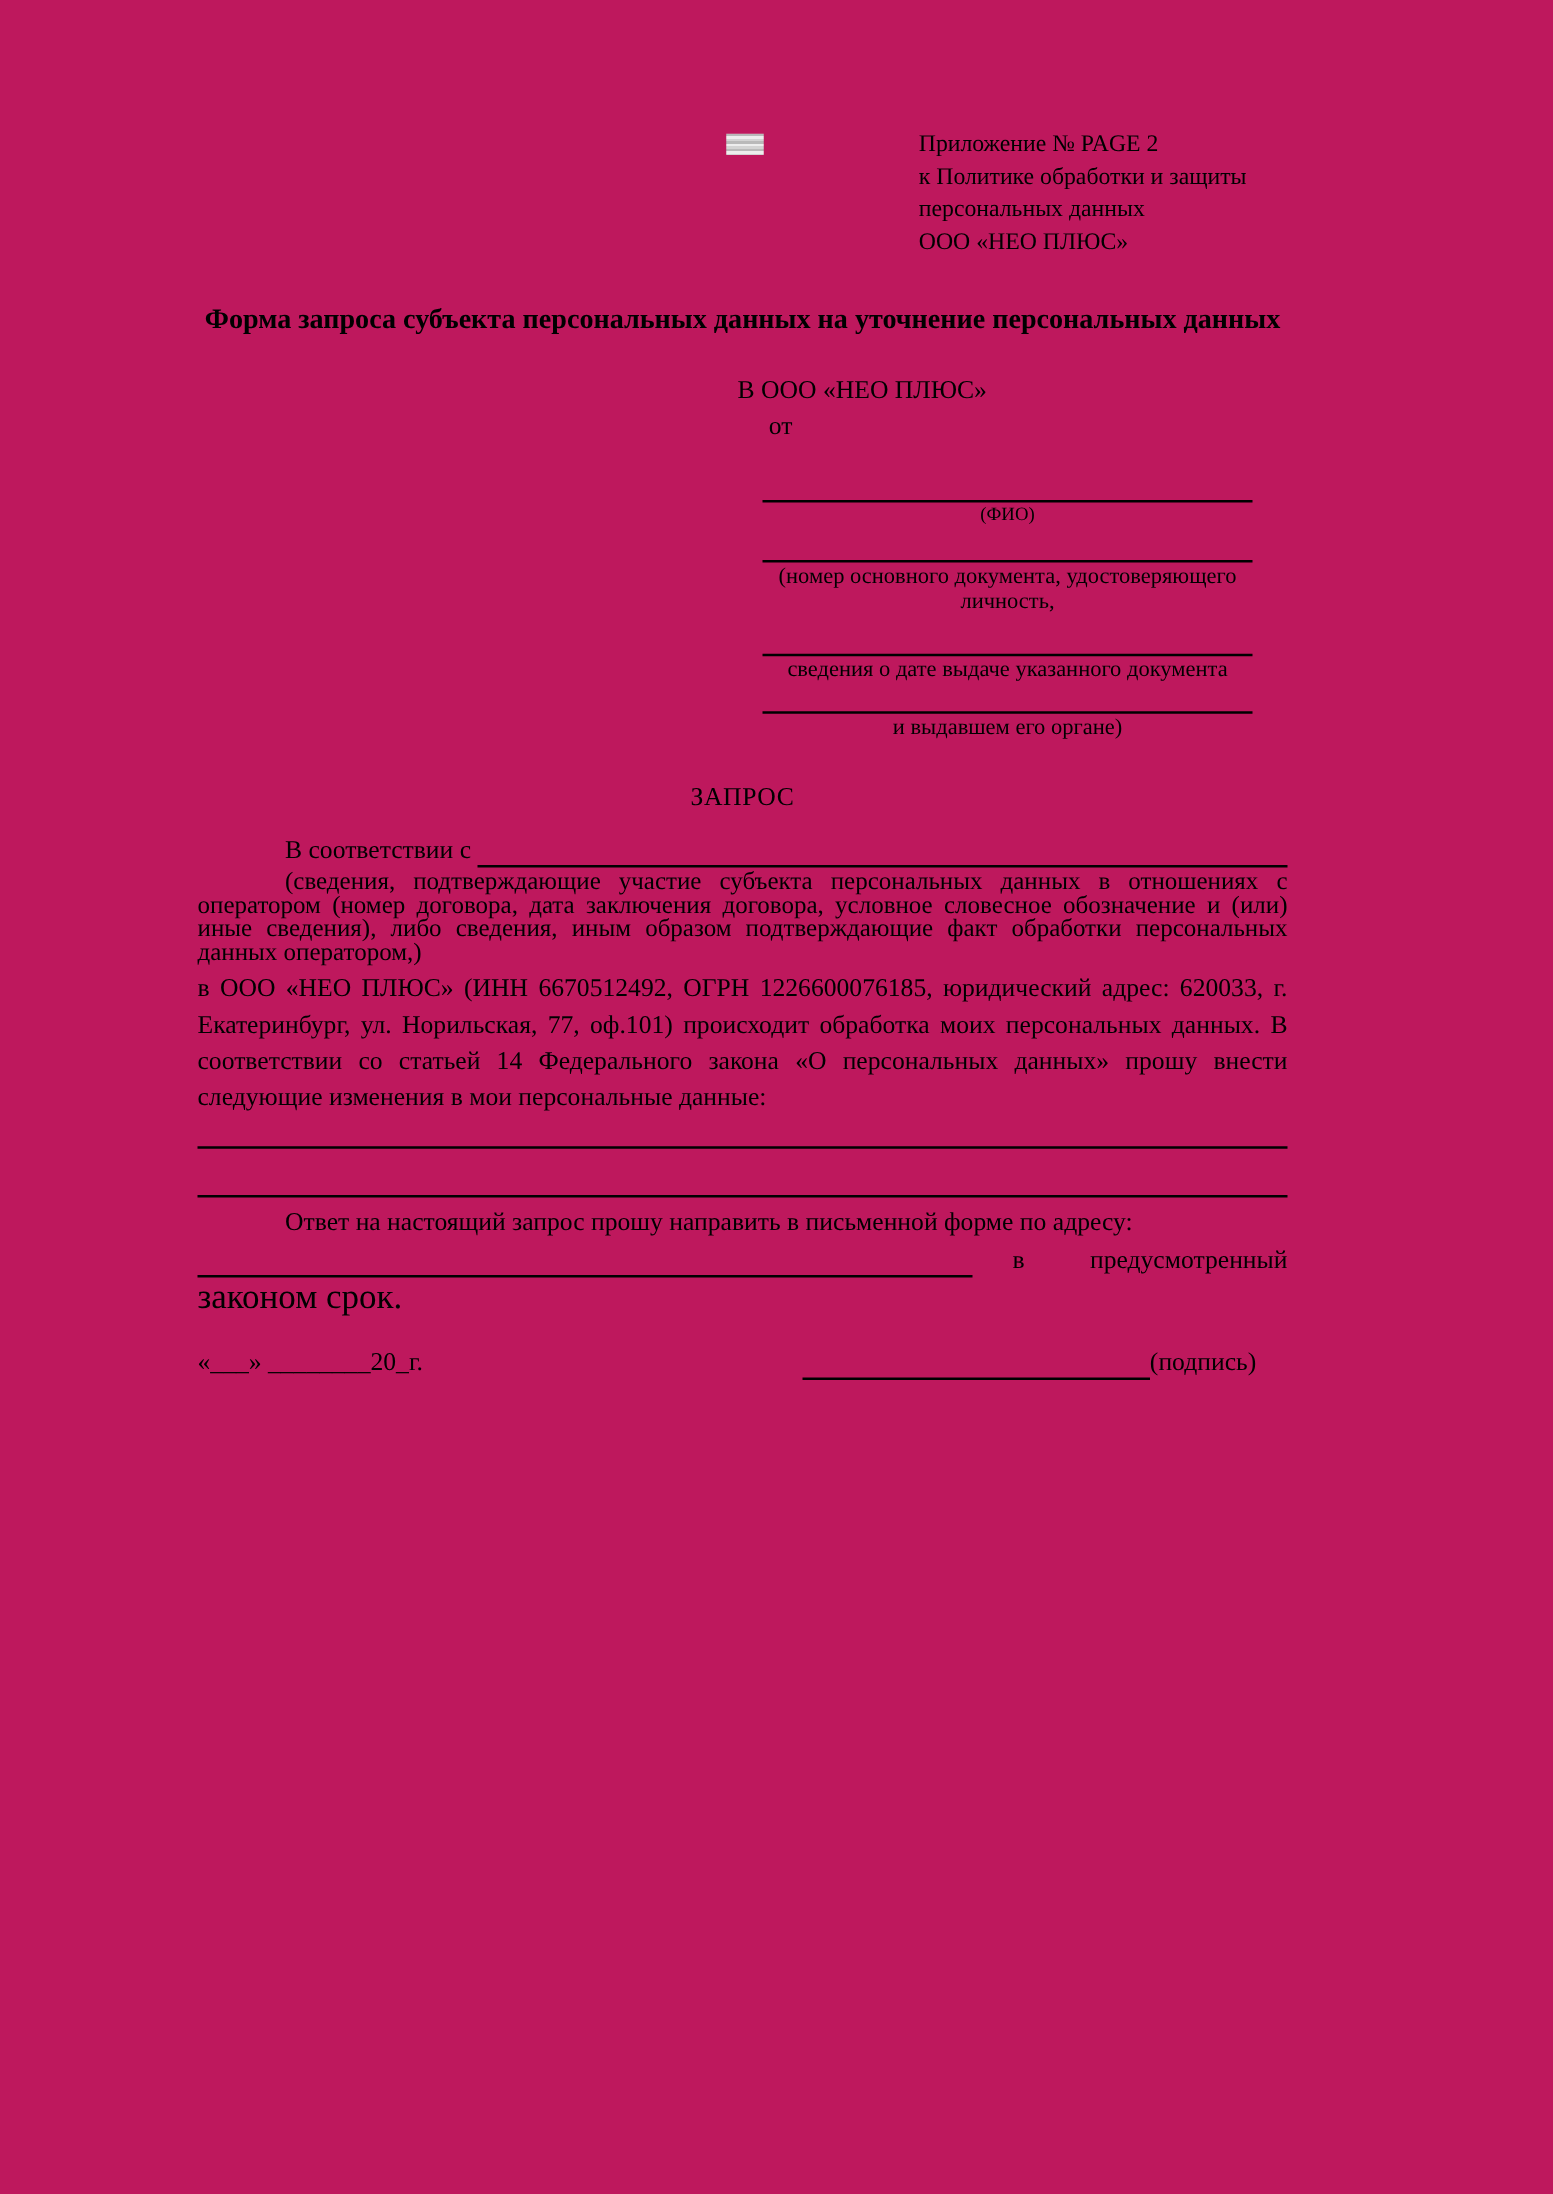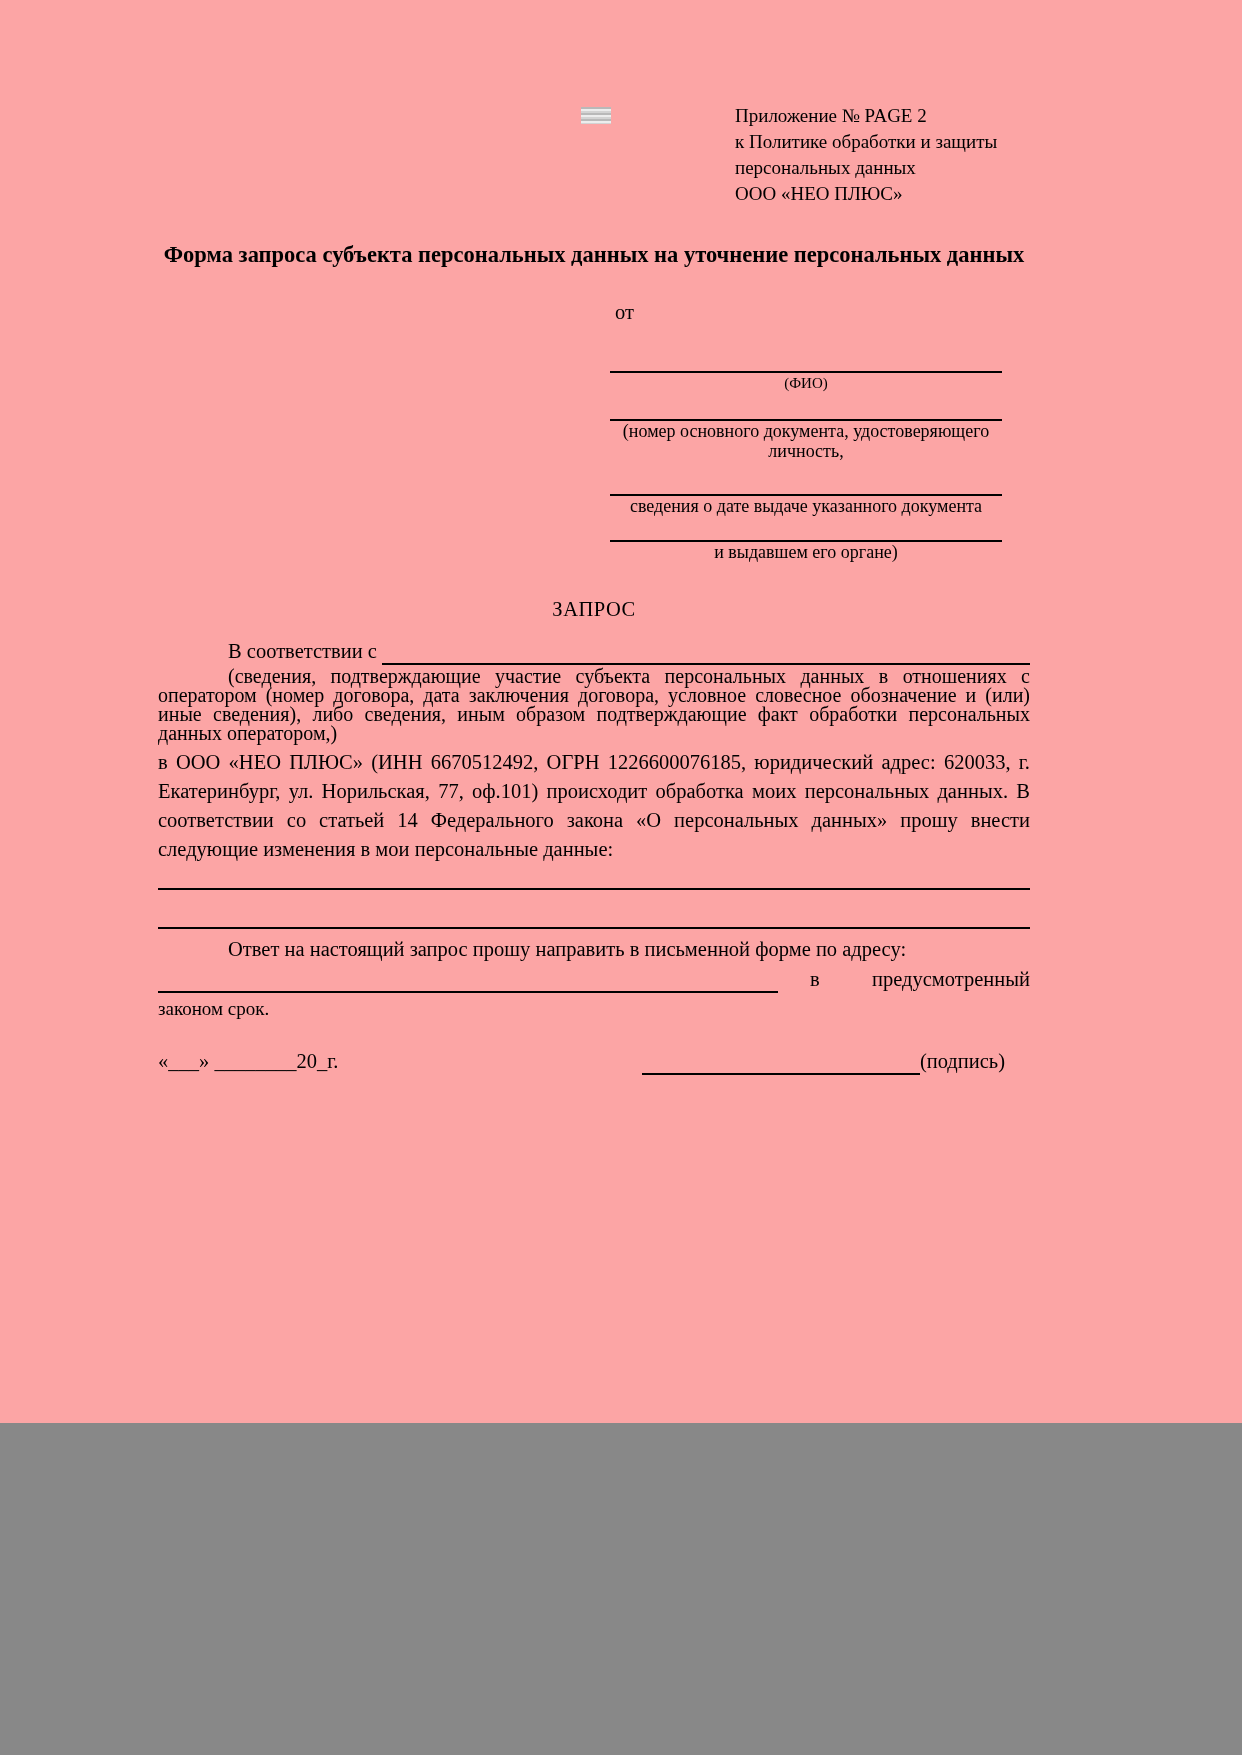--- a/index.html
+++ b/index.html
@@ -5,8 +5,8 @@
   html,body{margin:0;padding:0;background:#888;}
   .page{
     position:relative;
-    width:1242px;height:1423px;
-    background:#fca5a5;color:#000;
+    width:1242px;height:1755px;
+    background:#be185d;color:#000;
     font-family:"Liberation Serif",serif;
     overflow:hidden;
     margin:0 auto;

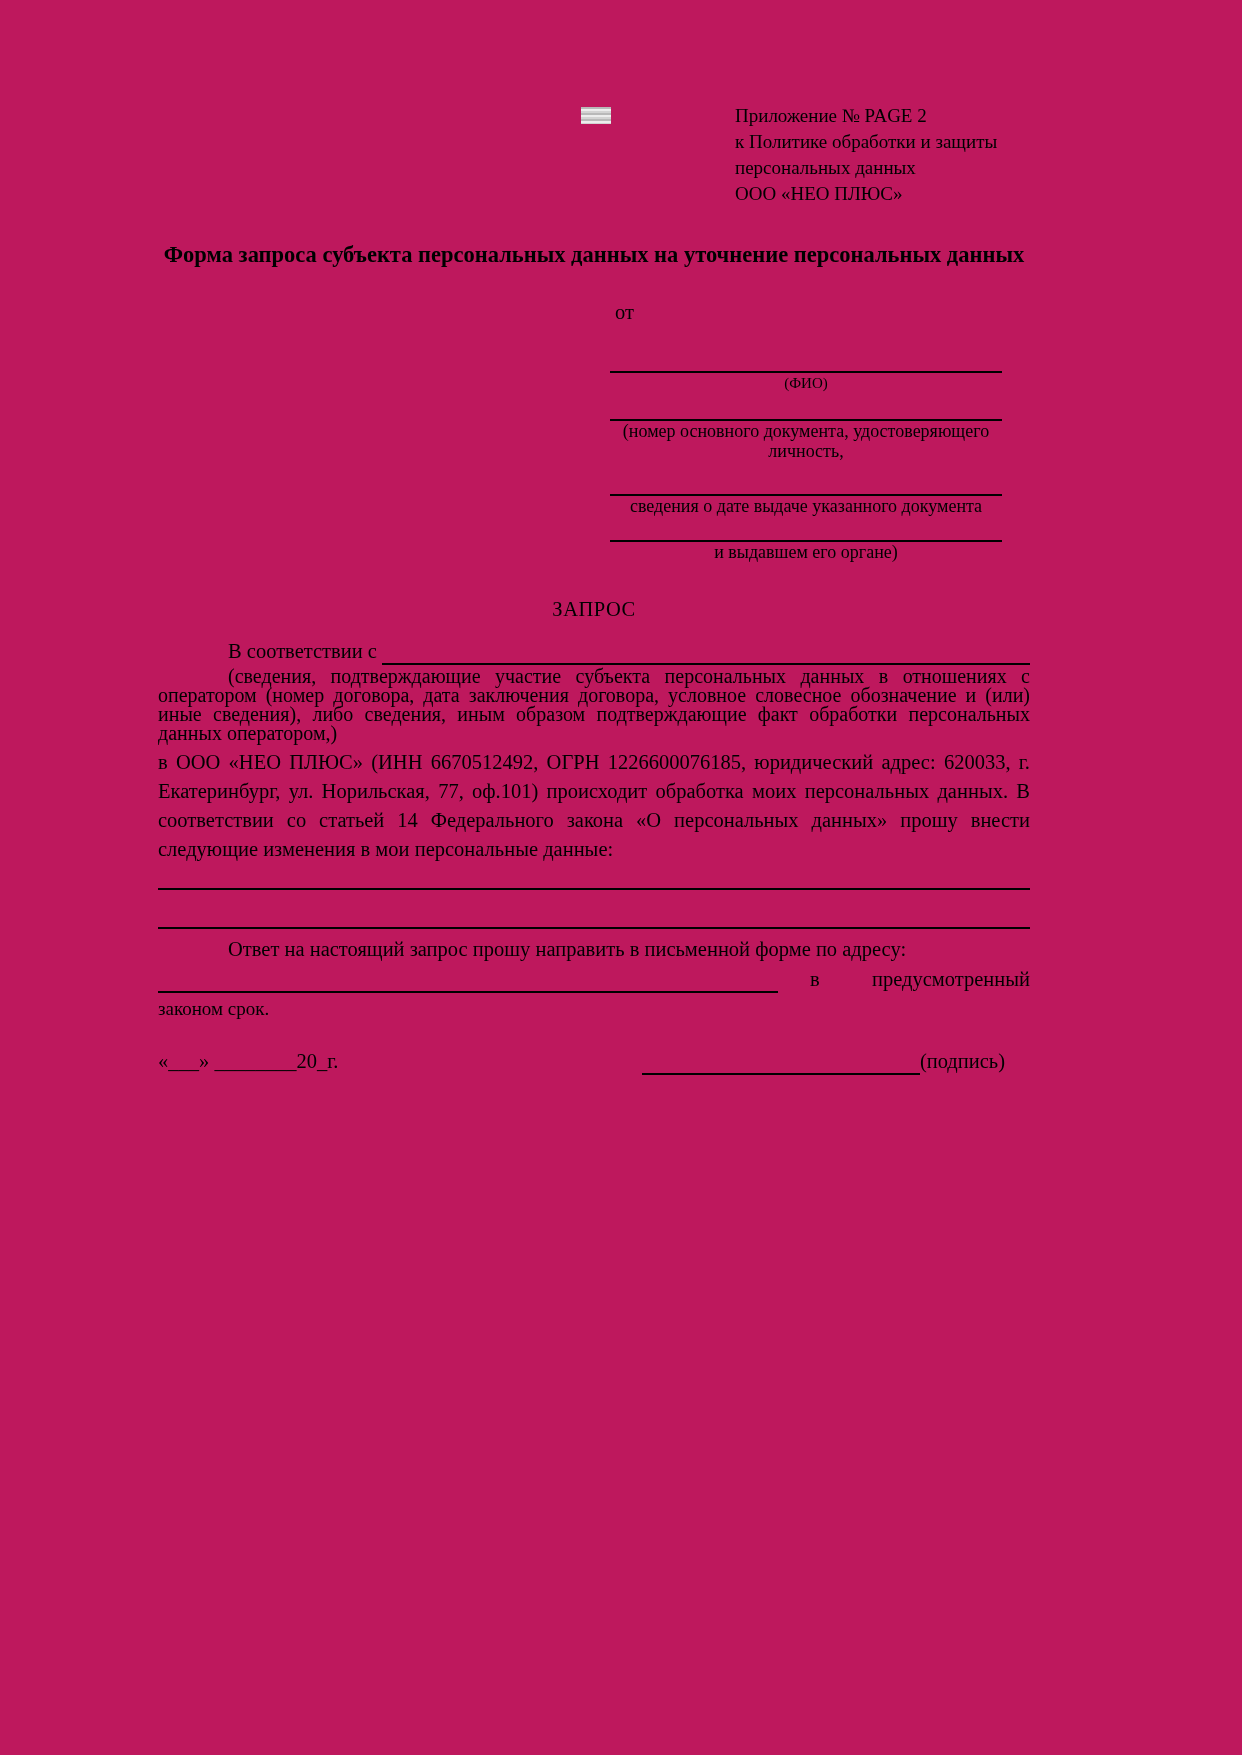--- a/index.html
+++ b/index.html
@@ -83,6 +83,7 @@
     <div class="title">Форма запроса субъекта персональных данных на уточнение персональных данных</div>
 
     <div class="addressee">
+      <div class="addr-to">В ООО «НЕО ПЛЮС»</div>
       <div class="addr-from">от</div>
 
       <div class="field-line fl-1"></div>

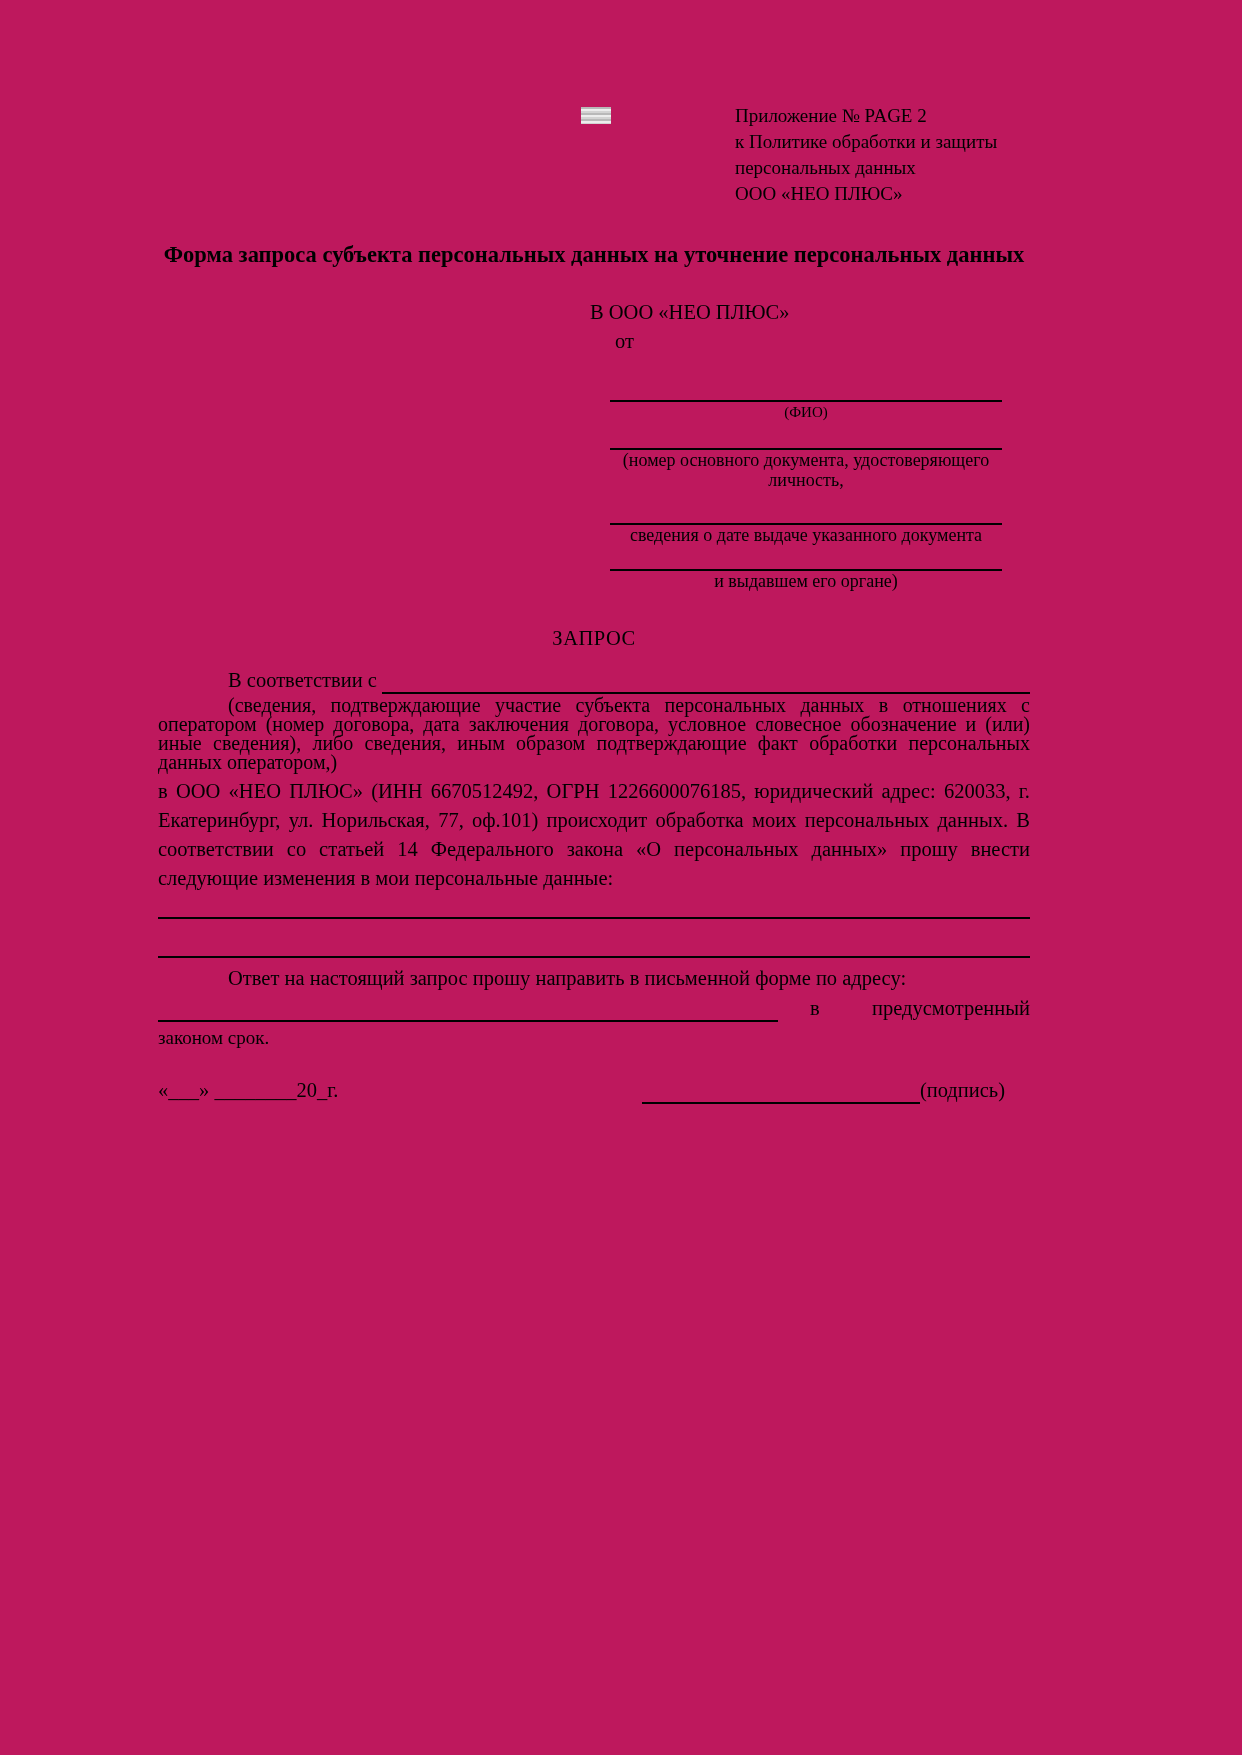--- a/index.html
+++ b/index.html
@@ -58,7 +58,7 @@
   .addr-blank{width:620px;border-bottom:2px solid #000;height:26px;}
   .reply-word-in{margin-left:32px;}
   .reply-word-term{margin-left:auto;}
-  .reply-3{font-size:19px;line-height:28px;margin-top:2px;}
+  .reply-3{font-size:28px;line-height:28px;margin-top:2px;}
 
   .sig-row{display:flex;align-items:flex-end;margin-top:24px;font-size:20.5px;line-height:28px;text-align:right;}
   .sig-group{margin-left:auto;margin-right:25px;display:flex;align-items:flex-end;}

